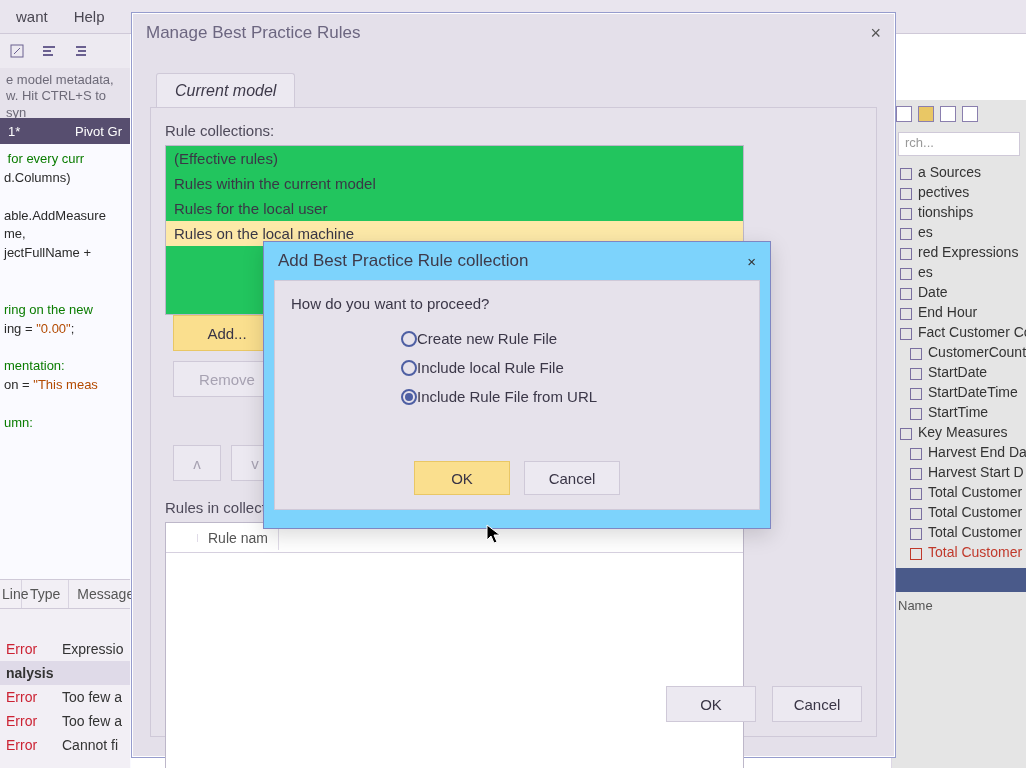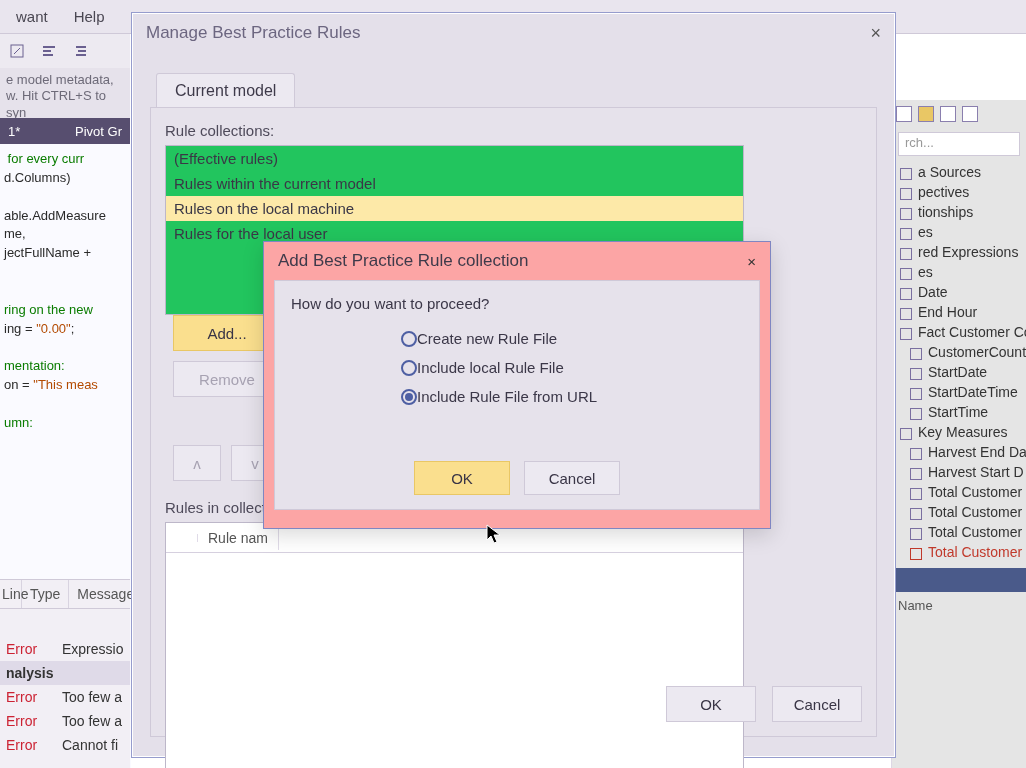--- a/index.html
+++ b/index.html
@@ -44,7 +44,7 @@
   .dlg1-title { height:40px; display:flex; align-items:center; padding:0 14px; color:#6c6680; font-size:17px; }
   .dlg1-title .x { margin-left:auto; font-size:18px; color:#555; cursor:pointer; }
   .dlg1-body { position:absolute; left:18px; top:60px; right:18px; bottom:18px; }
-  .main-tab { display:inline-block; background:#ece9f1; border:1px solid #cfc9d8; border-bottom:none; padding:8px 18px; font-size:16px; color:#3e3a4a; border-radius:3px 3px 0 0; margin-left:6px; }
+  .main-tab { display:inline-block; background:#ece9f1; border:1px solid #cfc9d8; border-bottom:none; padding:8px 18px; font-size:16px; color:#3e3a4a; border-radius:3px 3px 0 0; margin-left:6px;font-style:italic; }
   .inner-panel { border:1px solid #cfc9d8; background:#e6e2eb; height:calc(100% - 36px); padding:14px 14px 16px 14px; position:relative; margin-top:-1px; }
   .label { color:#4e4a5a; font-size:15px; margin-bottom:6px; }
   .listbox { background:#22c55e; border:1px solid #bdb7c9; height:170px; width:calc(100% - 118px); display:inline-block; vertical-align:top; overflow:hidden; }

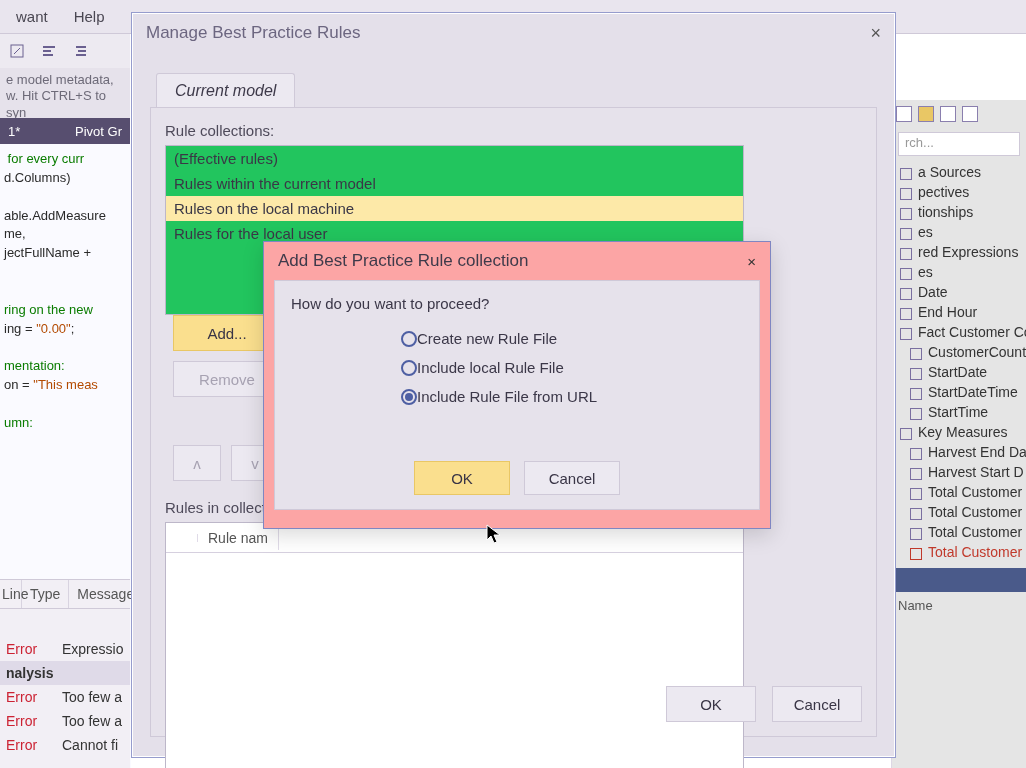--- a/index.html
+++ b/index.html
@@ -268,8 +268,8 @@
         <div class="listbox">
           <div class="item">(Effective rules)</div>
           <div class="item">Rules within the current model</div>
+          <div class="item">Rules for the local user</div>
           <div class="item sel">Rules on the local machine</div>
-          <div class="item">Rules for the local user</div>
         </div>
         <div class="btn-col">
           <div class="btn primary">Add...</div>

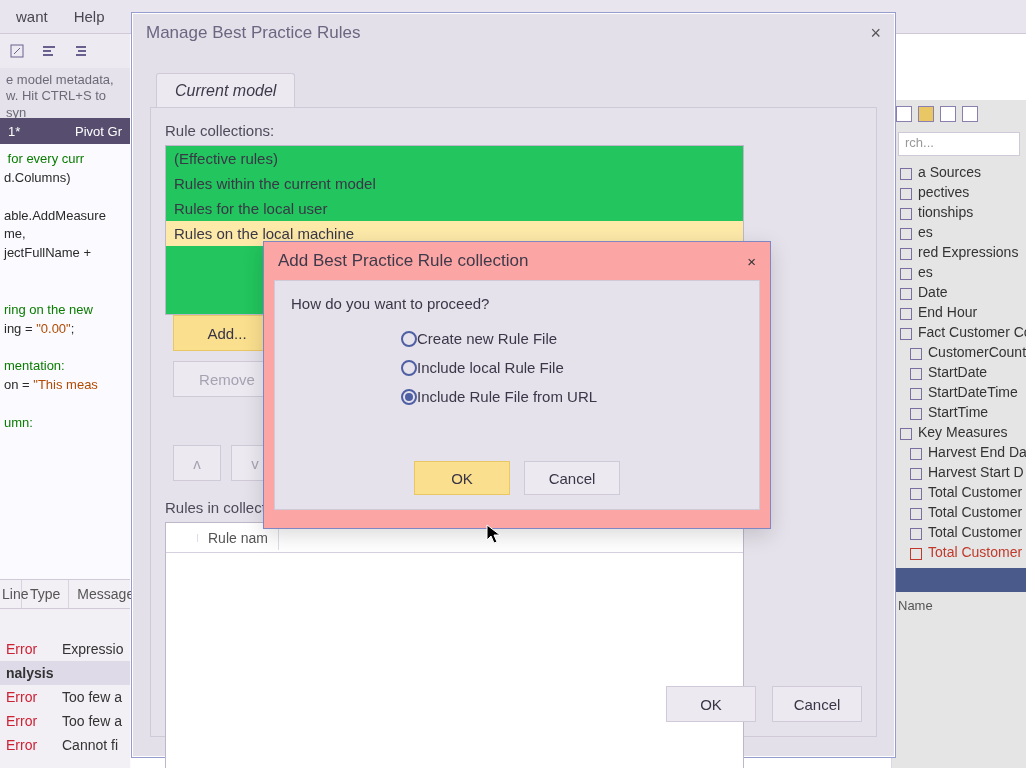--- a/index.html
+++ b/index.html
@@ -67,7 +67,7 @@
   .dlg1-footer .btn { width:90px; }
 
   
-  .dlg2 { position:absolute; left:263px; top:241px; width:508px; height:288px; background:#fca5a5; border:1px solid #7f86c2; box-shadow:0 6px 20px rgba(0,0,0,.15); z-index:20; }
+  .dlg2 { position:absolute; left:263px; top:241px; width:508px; height:288px; background:#7dd3fc; border:1px solid #7f86c2; box-shadow:0 6px 20px rgba(0,0,0,.15); z-index:20; }
   .dlg2-title { height:38px; display:flex; align-items:center; padding:0 14px; color:#3e3a4a; font-size:17px; }
   .dlg2-title .x { margin-left:auto; font-size:15px; color:#333; cursor:pointer; }
   .dlg2-body { margin:0 10px 12px 10px; border:1px solid #cfc9d8; background:#e6e2eb; height:230px; padding:14px 16px; position:relative; }

